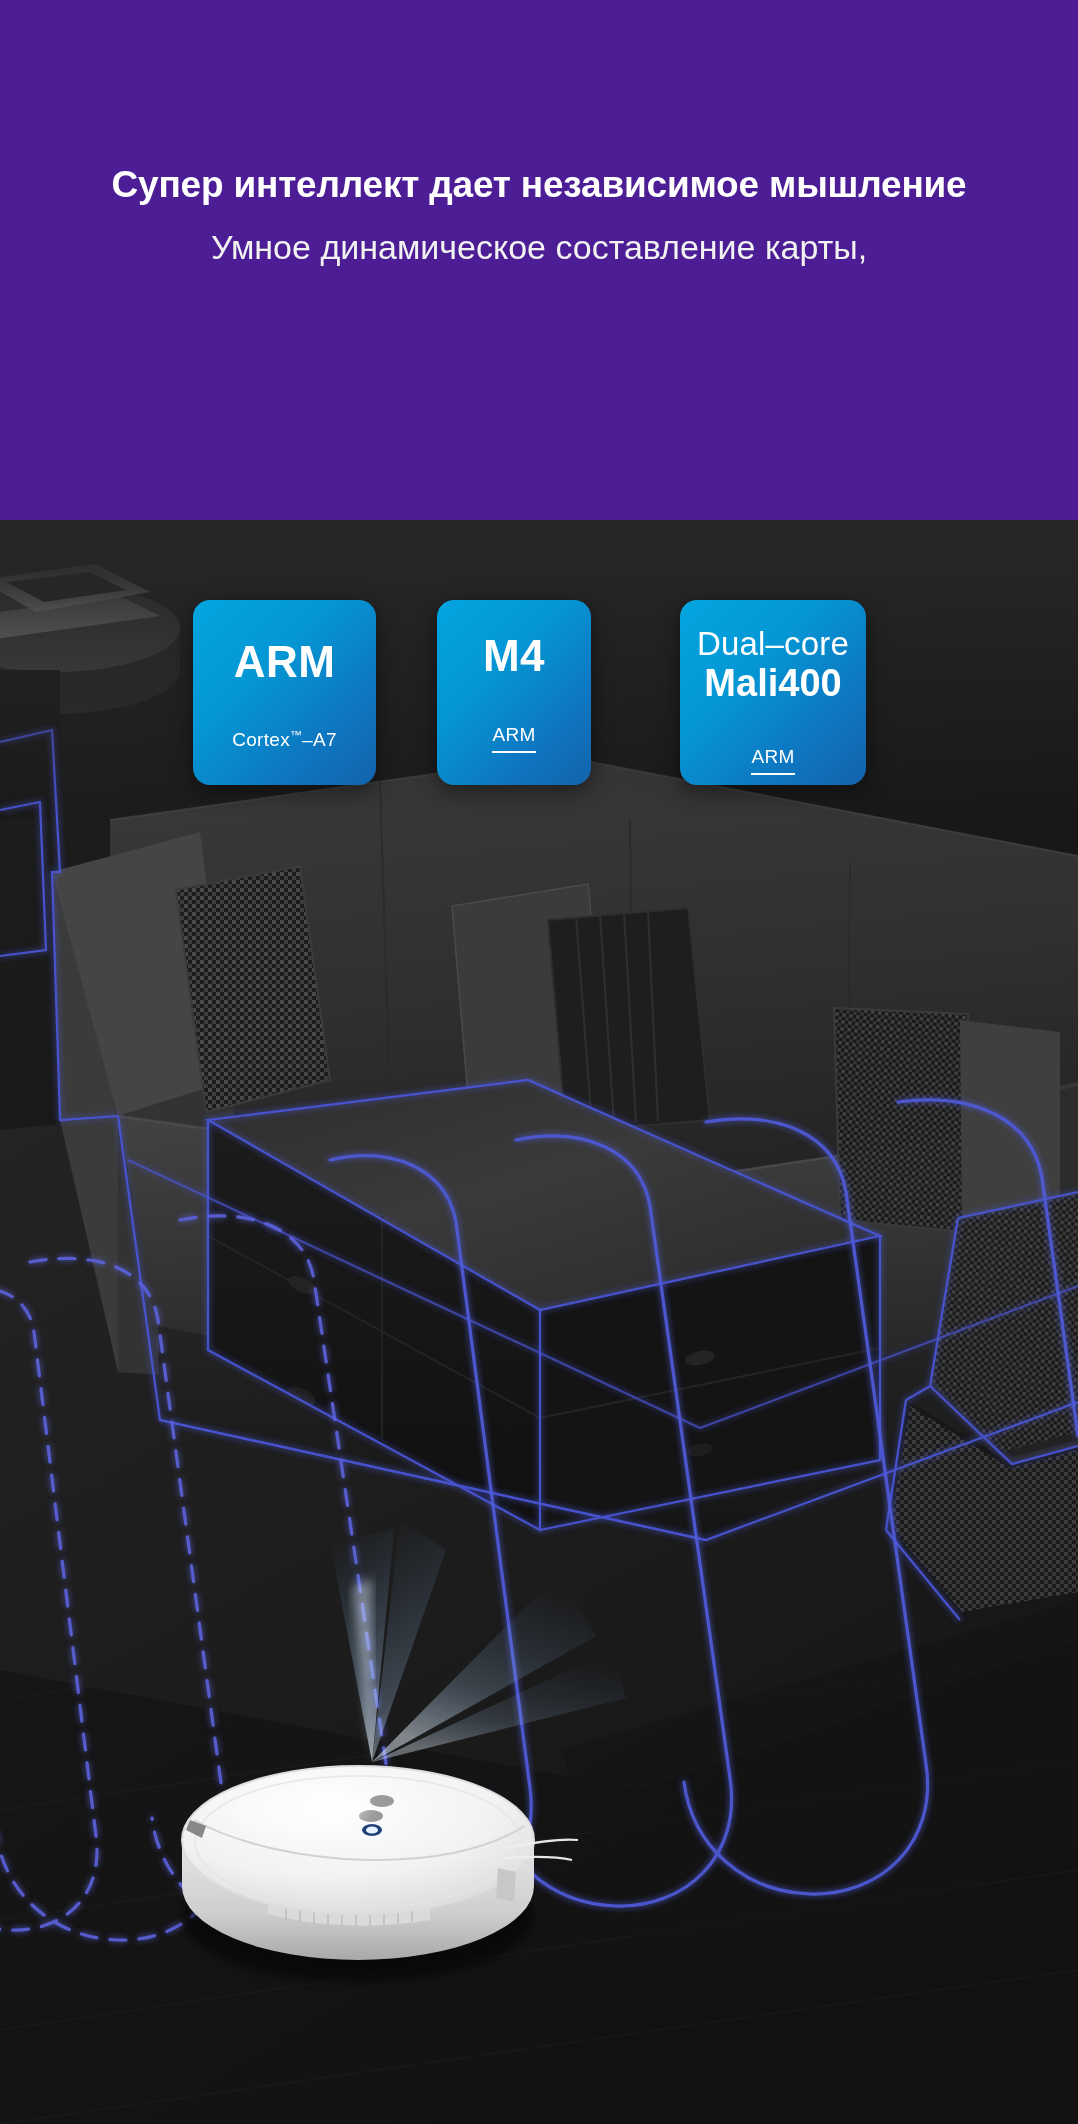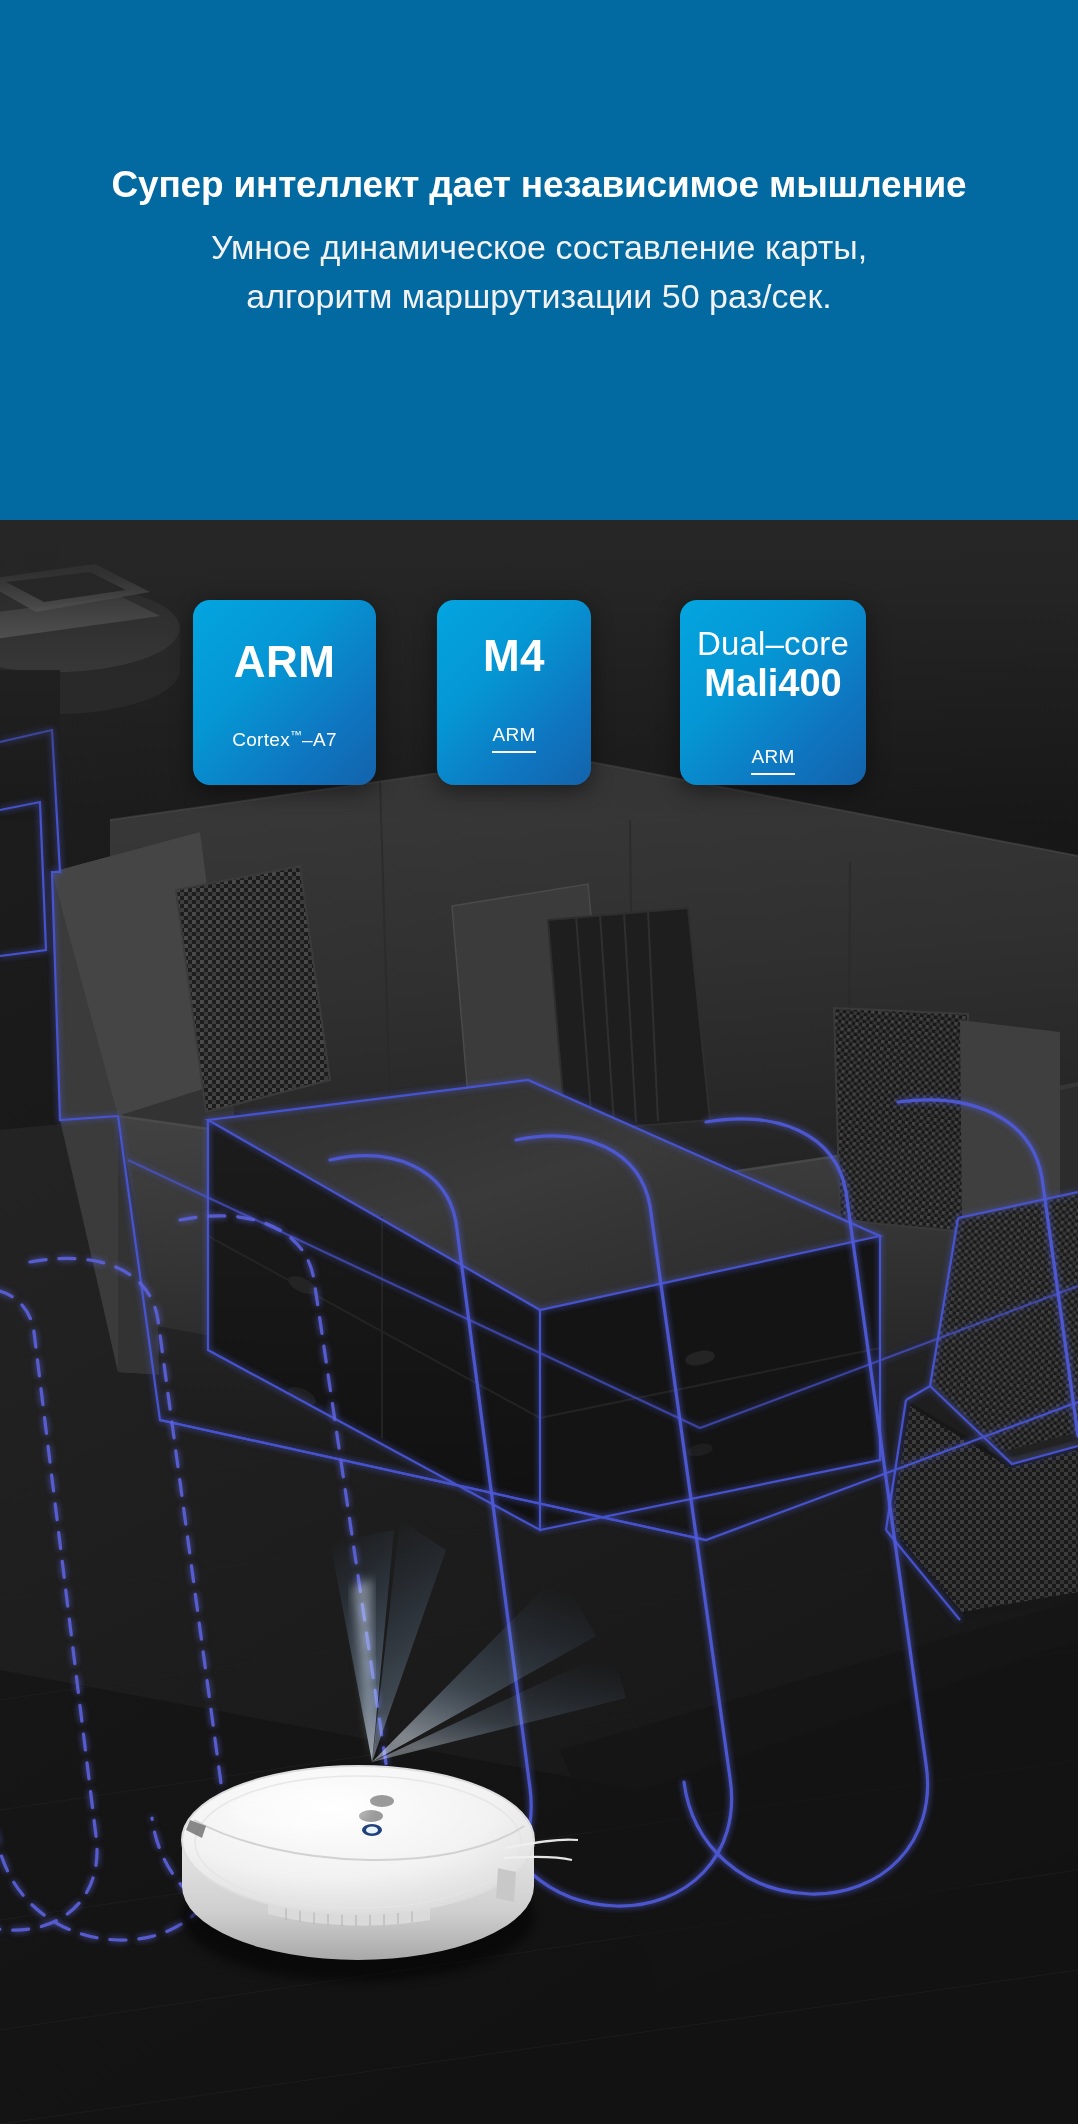--- a/index.html
+++ b/index.html
@@ -12,7 +12,7 @@
   .page {
     position: relative;
     width: 1078px; height: 2124px;
-    background: #0369a1;
+    background: #4c1d95;
     overflow: hidden;
   }
 

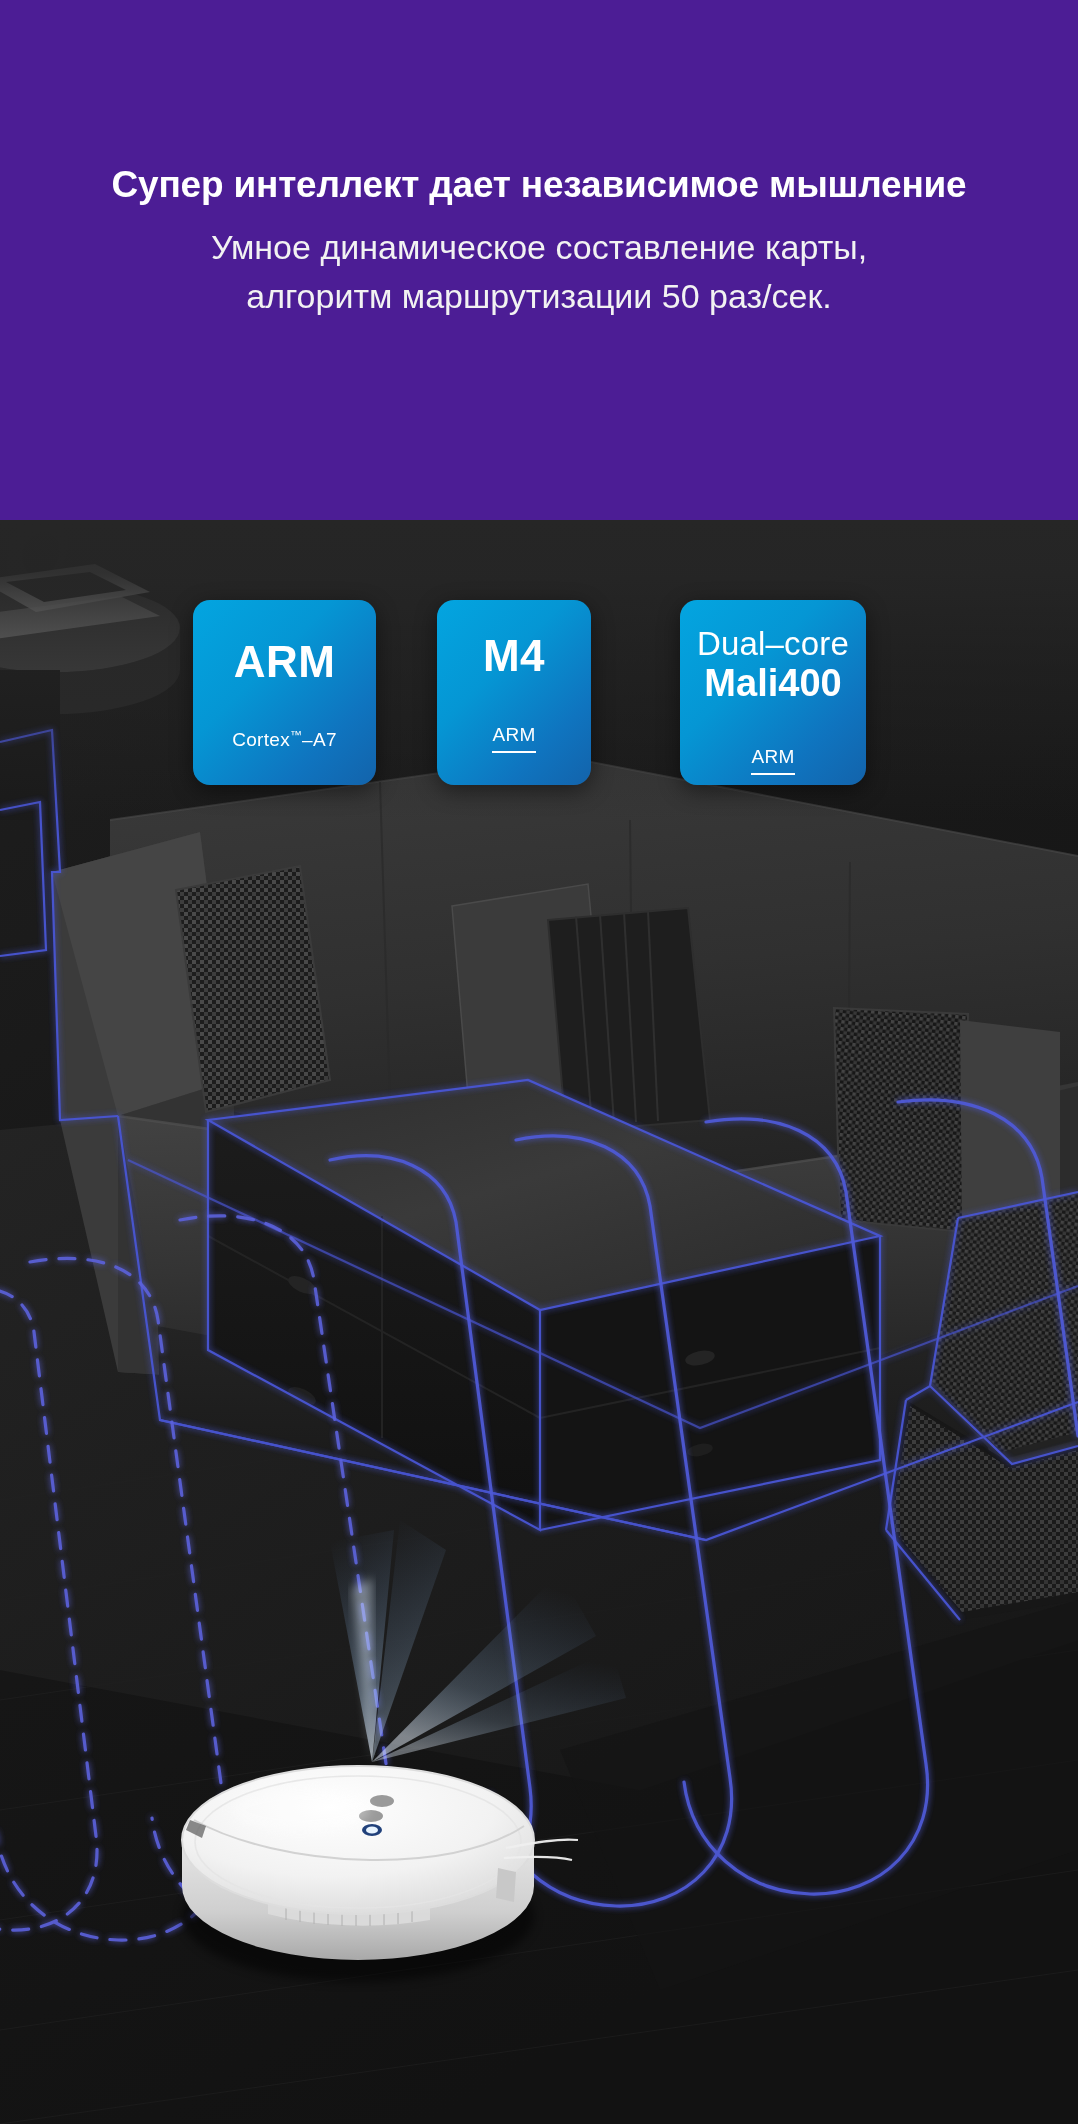--- a/index.html
+++ b/index.html
@@ -411,7 +411,6 @@
     <div class="headline">Супер интеллект дает независимое мышление</div>
     <div class="subhead">
       <div>Умное динамическое составление карты,</div>
-      <div>алгоритм маршрутизации 50 раз/сек.</div>
     </div>
   </div>
 

